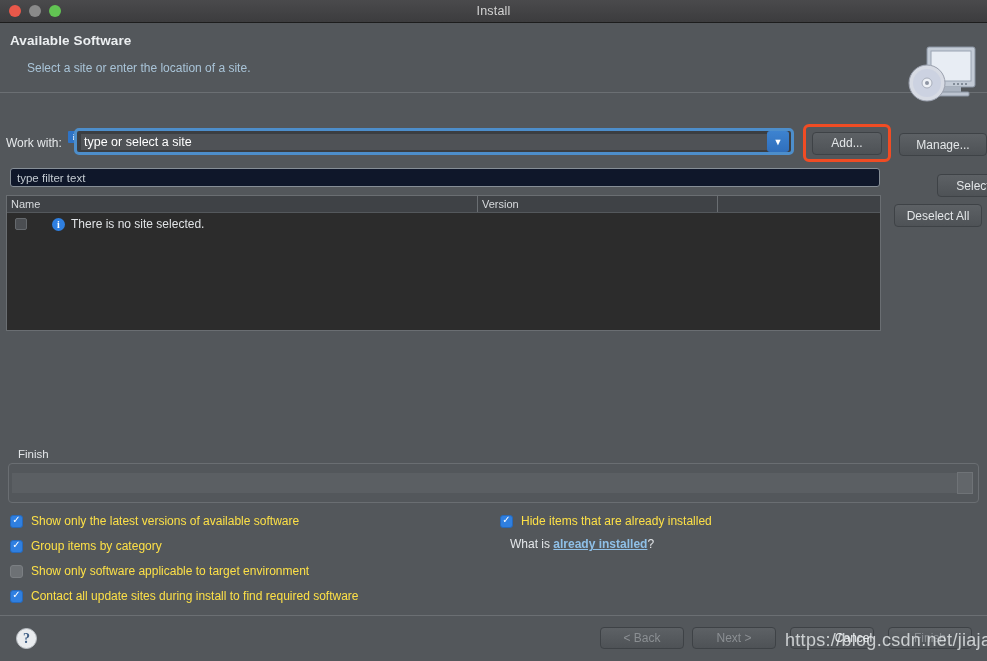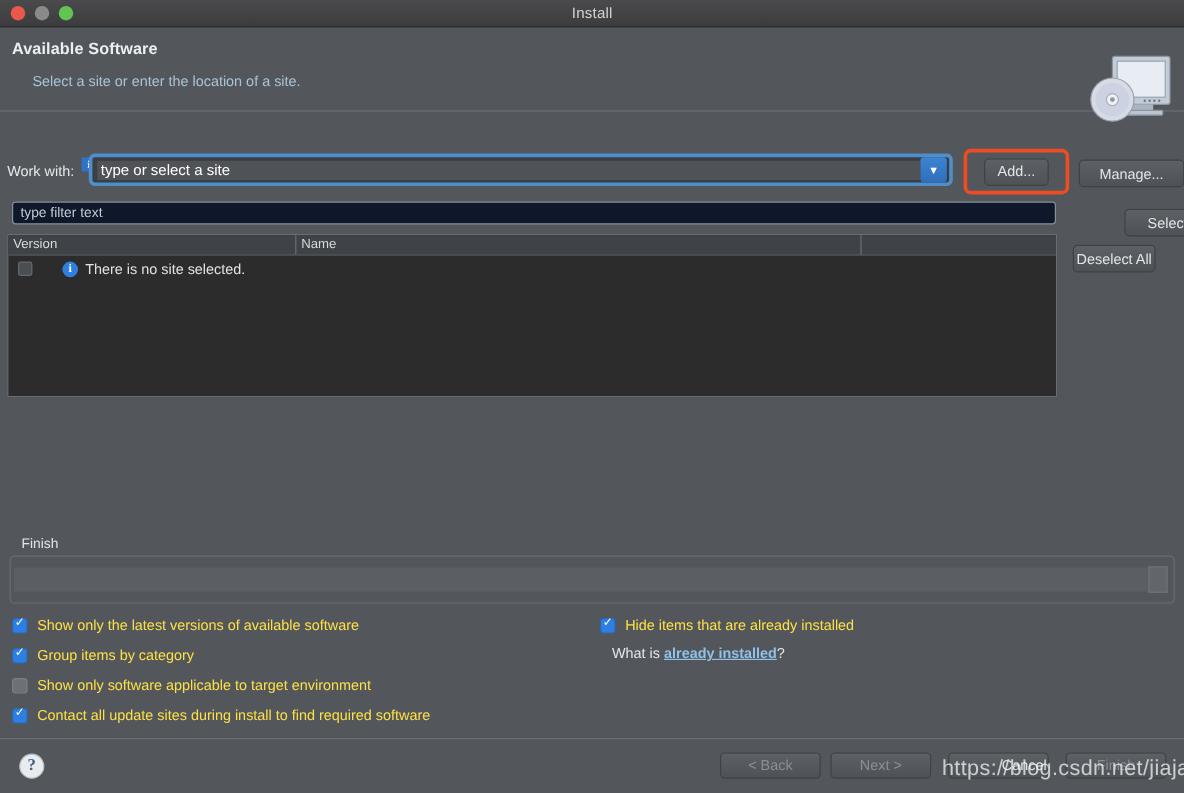--- a/index.html
+++ b/index.html
@@ -117,7 +117,7 @@
     border-radius: 6px;
     display:flex; align-items:center; justify-content:center;
   }
-  .btn-add { width: 54px; }
+  .btn-add { width: 70px; }
 
   .btn-manage { position:absolute; left:893px; top:5px; width: 88px; }
   .btn-selall { position:absolute; left:931px; top:46px; width: 88px; }

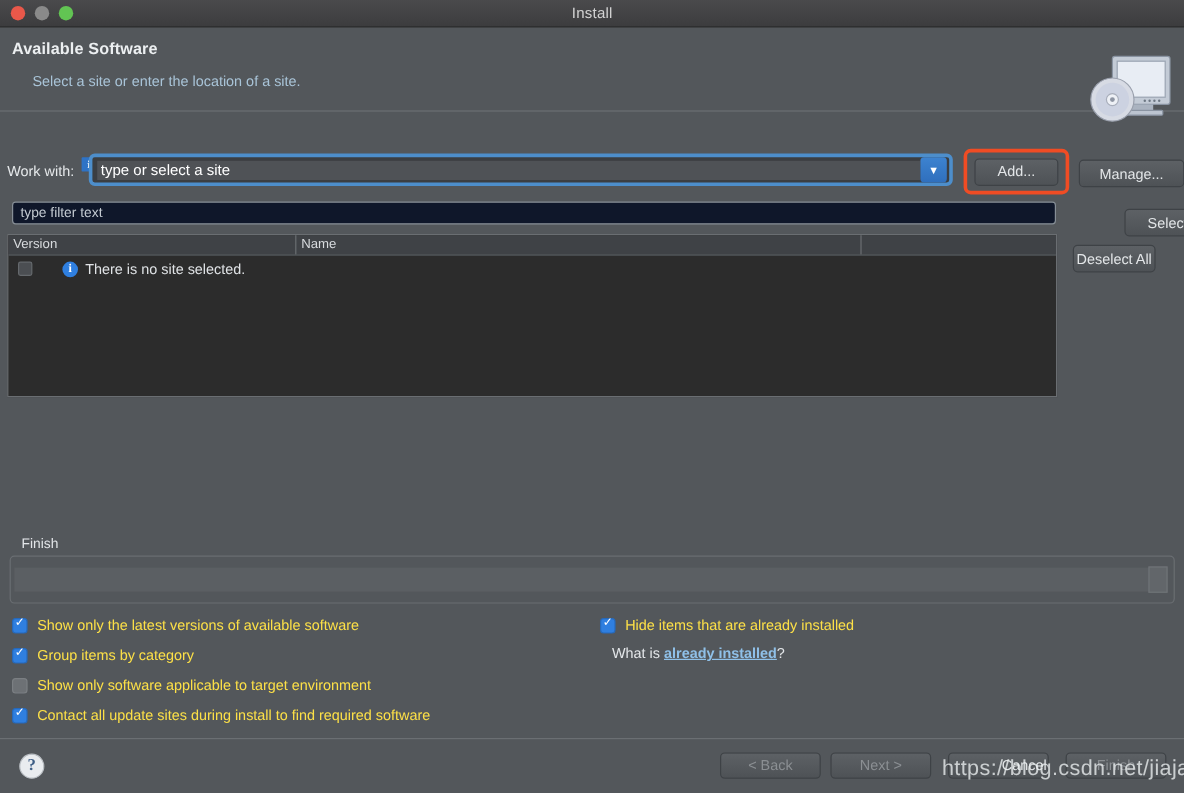--- a/index.html
+++ b/index.html
@@ -285,8 +285,8 @@
 
     <div class="table">
       <div class="thead">
+        <div class="th c1">Name</div>
         <div class="th c2">Version</div>
-        <div class="th c1">Name</div>
         <div class="th c3"></div>
       </div>
       <div class="trow">

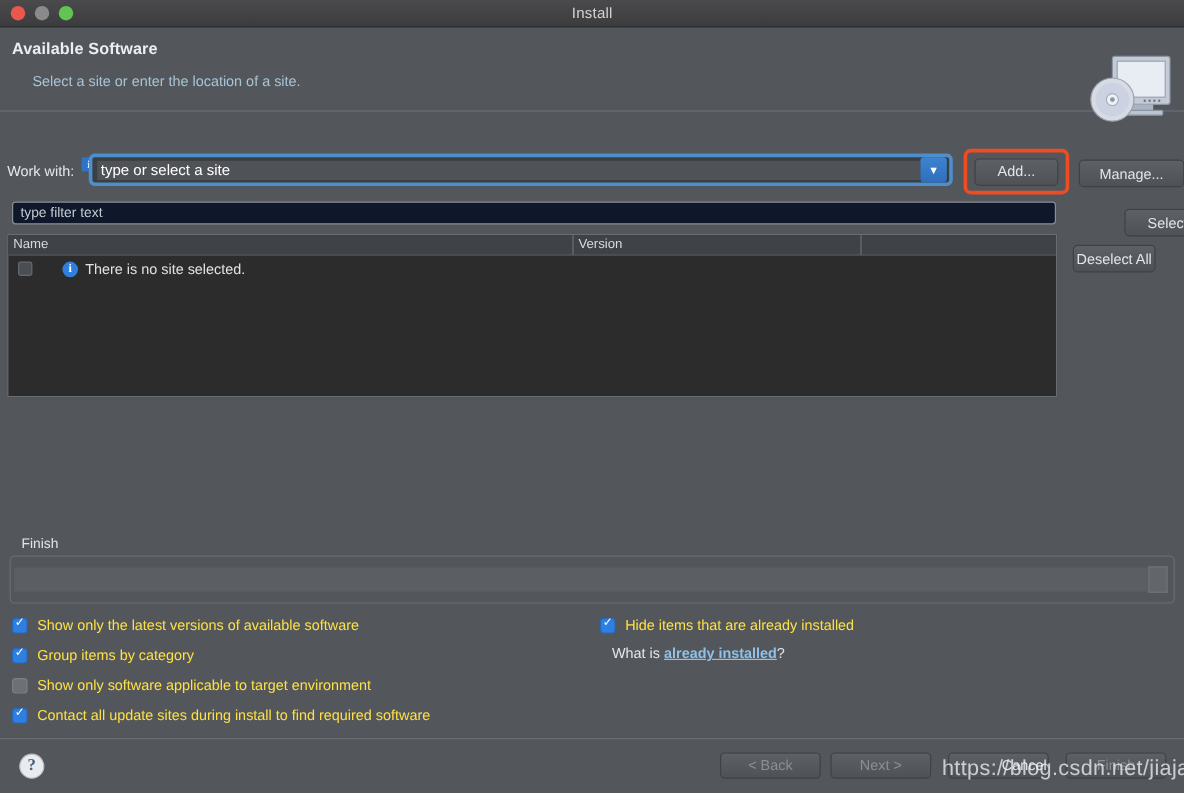--- a/index.html
+++ b/index.html
@@ -121,7 +121,7 @@
 
   .btn-manage { position:absolute; left:893px; top:5px; width: 88px; }
   .btn-selall { position:absolute; left:931px; top:46px; width: 88px; }
-  .btn-deselall{ position:absolute; left:888px; top:76px; width: 69px; }
+  .btn-deselall{ position:absolute; left:888px; top:76px; width: 88px; }
 
   
   .filter {

